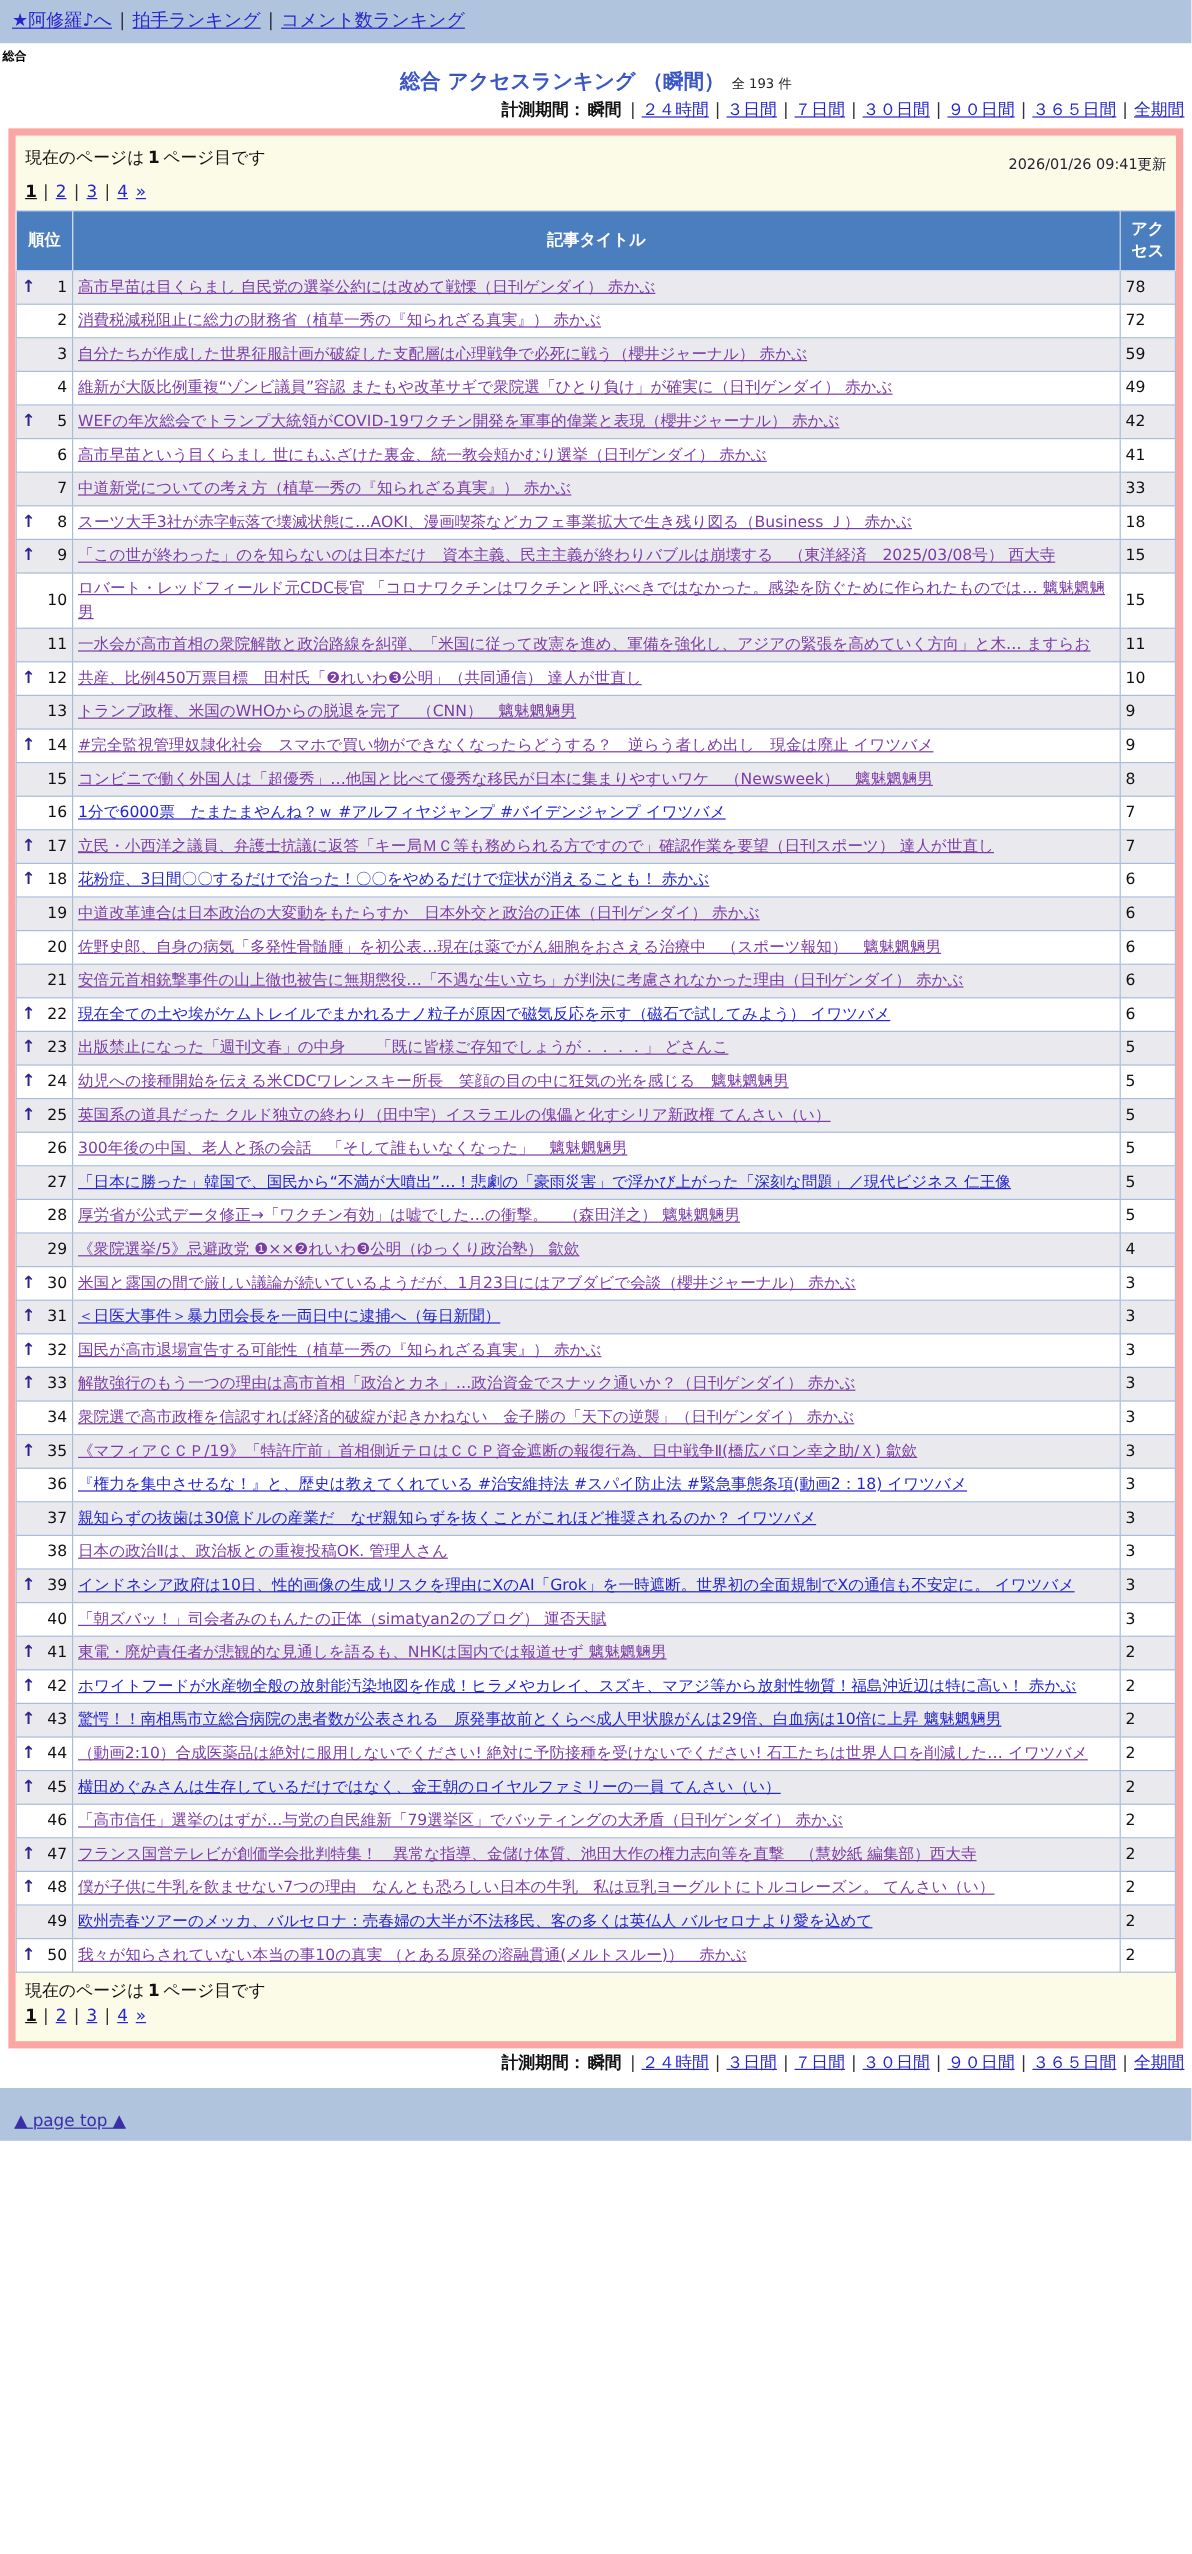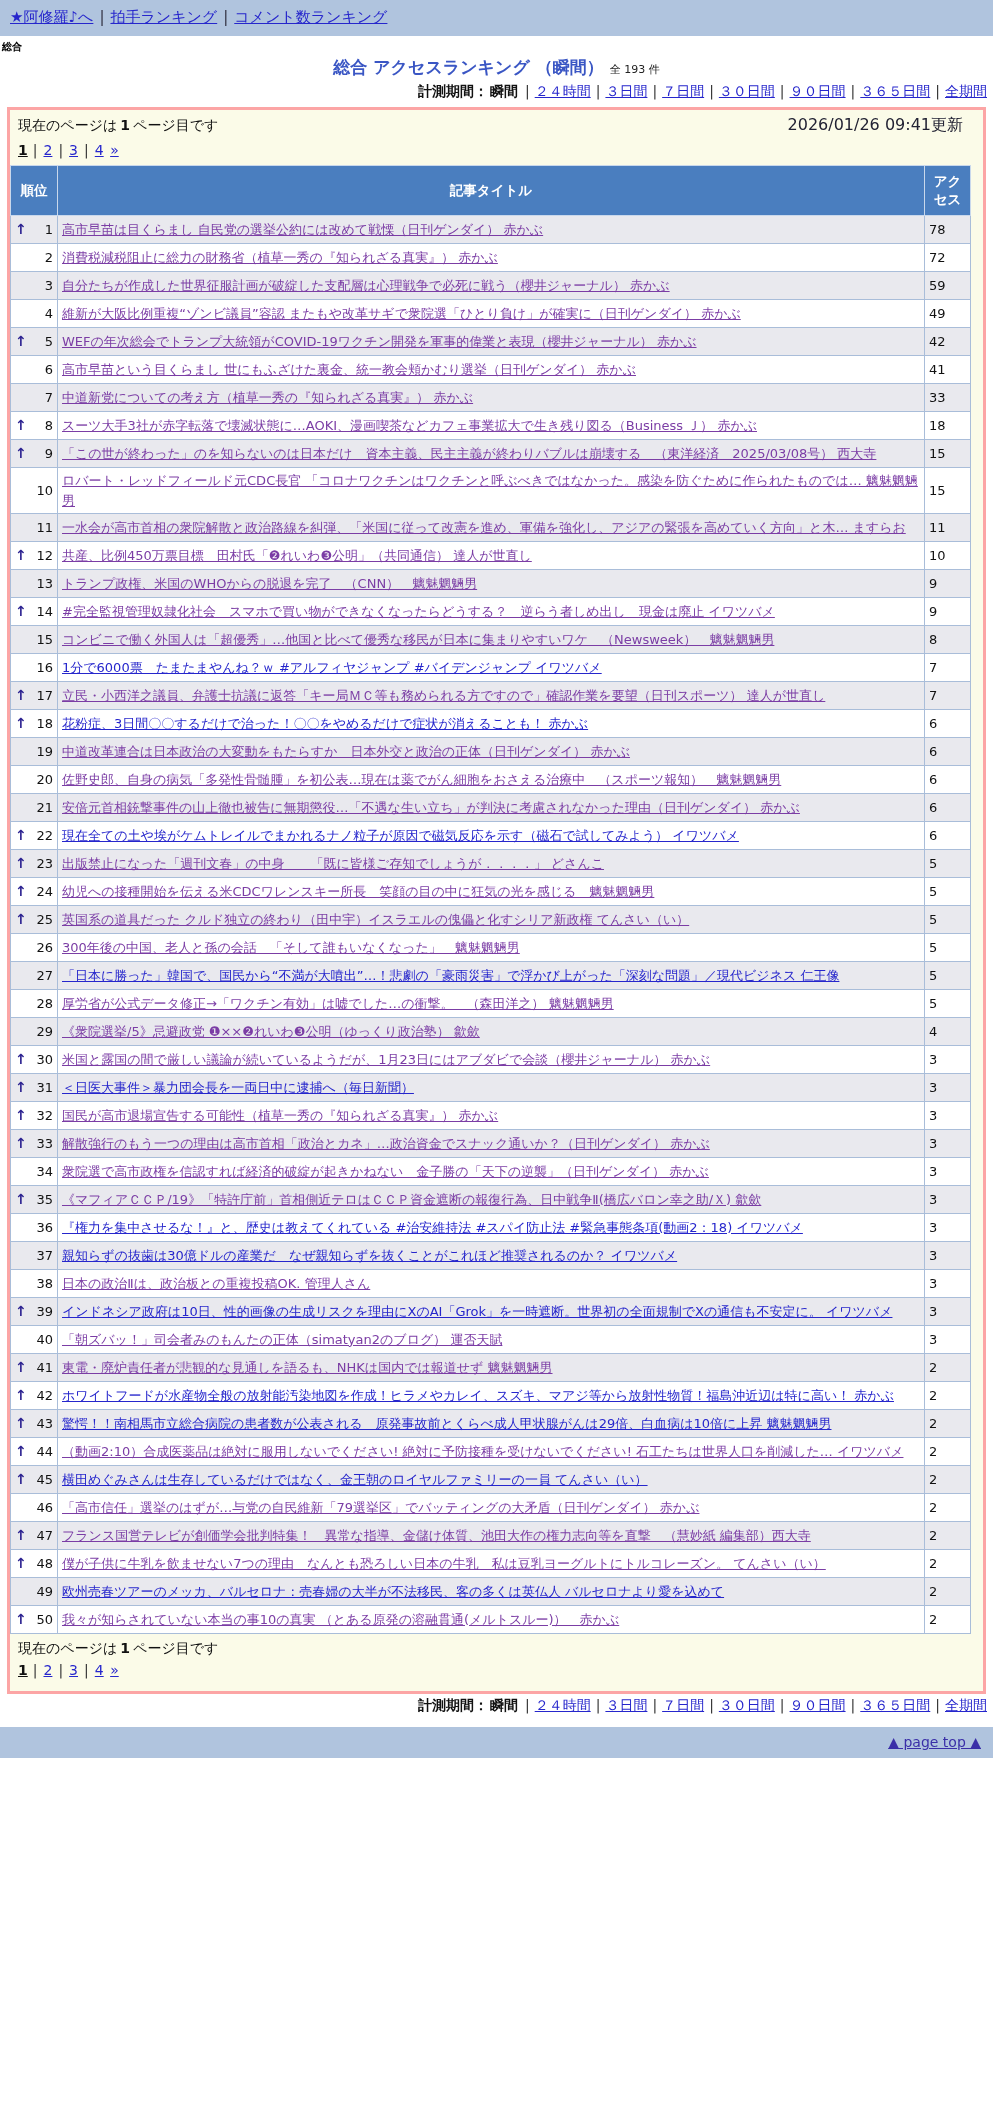--- a/index.html
+++ b/index.html
@@ -38,7 +38,7 @@
   
   .content-box{
     margin:2px 7px 0 7px; background:var(--cream);
-    border:3px solid #fca5a5; padding:0 12px 6px 0;
+    border:6px solid #fca5a5; padding:0 0 6px 0;
   }
   .pageinfo-row{
     display:flex; justify-content:space-between; align-items:center;

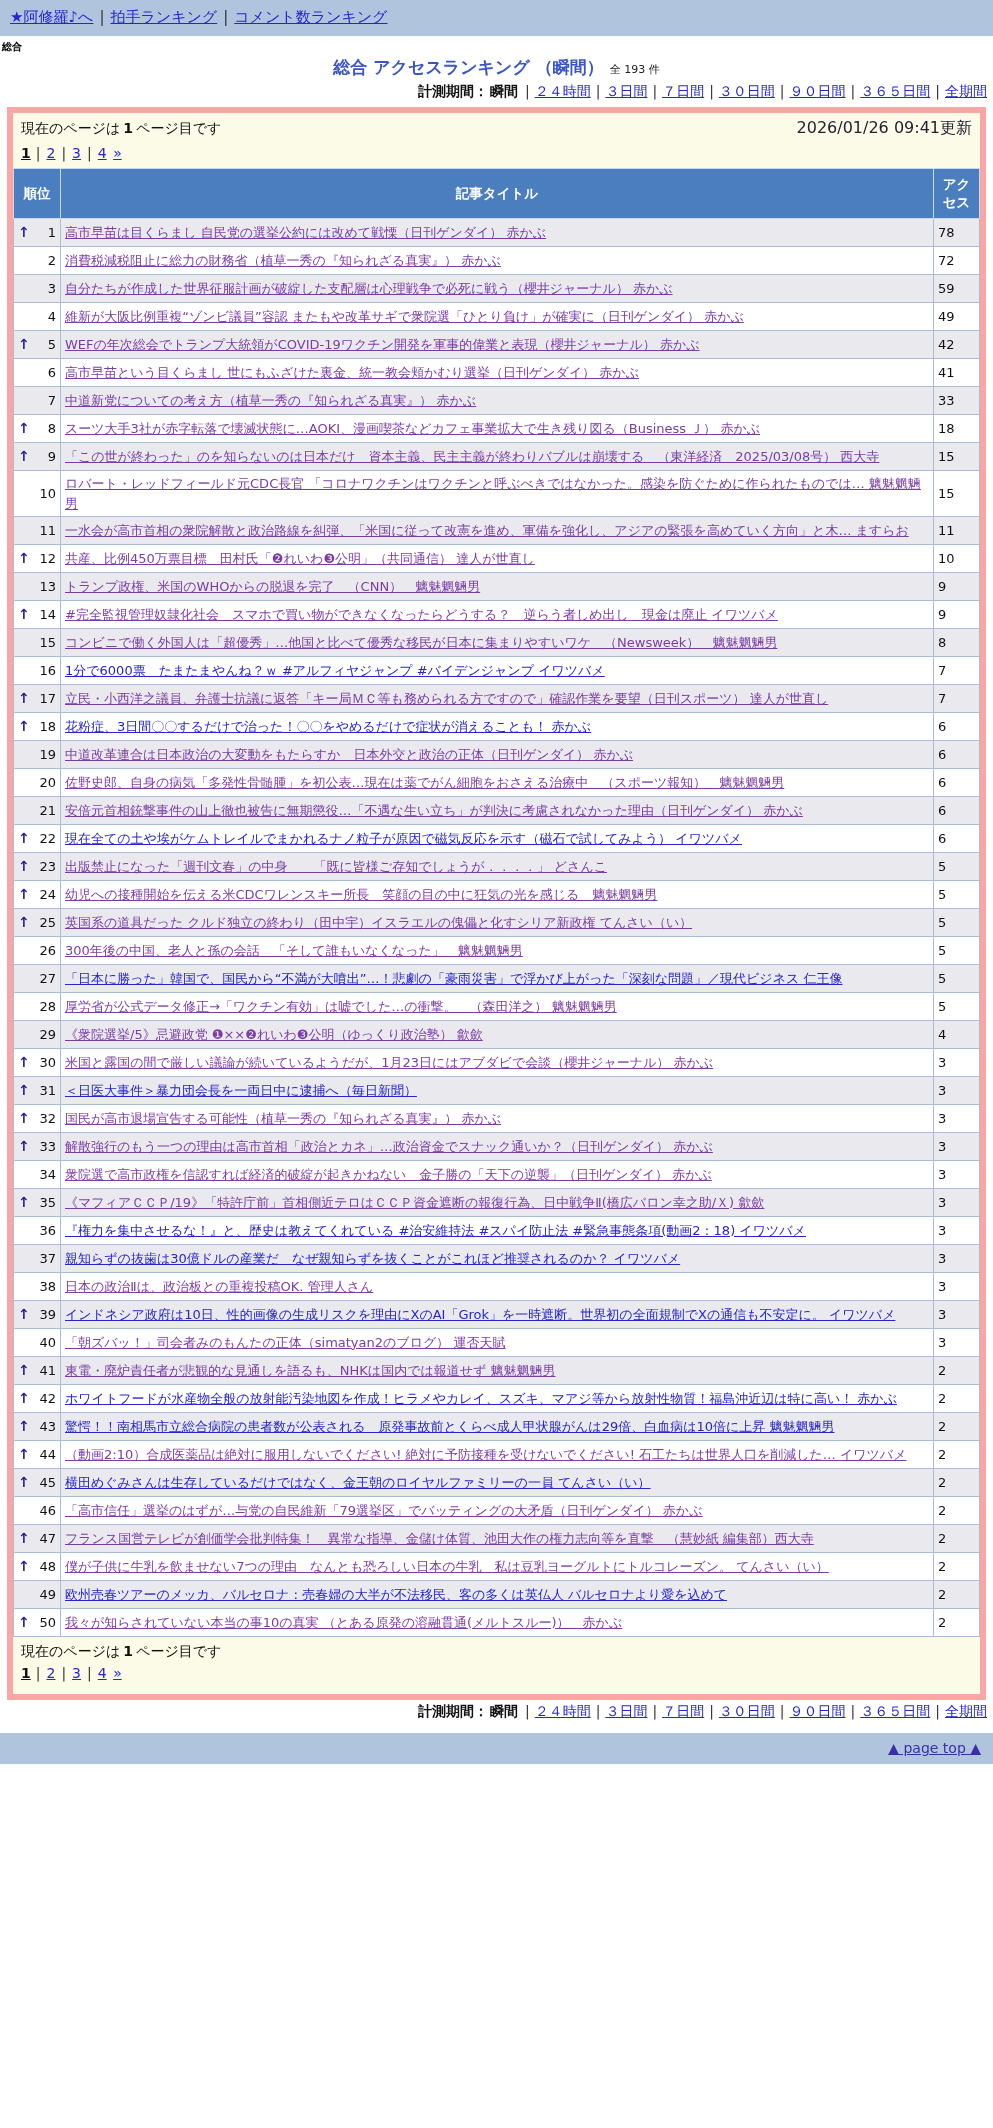--- a/index.html
+++ b/index.html
@@ -45,7 +45,7 @@
     padding:5px 8px 2px 8px; font-size:14px;
   }
   .pageinfo b{margin:0 3px;}
-  .updated{font-size:16px; color:#223;}
+  .updated{font-size:12px; color:#223;margin-top:11px;}
   .pagination{padding:4px 8px 7px 8px; font-size:14px;}
   .pagination .current{font-weight:bold; color:#111; text-decoration:underline;}
   .pagination .sep{color:#333; margin:0 5px;}

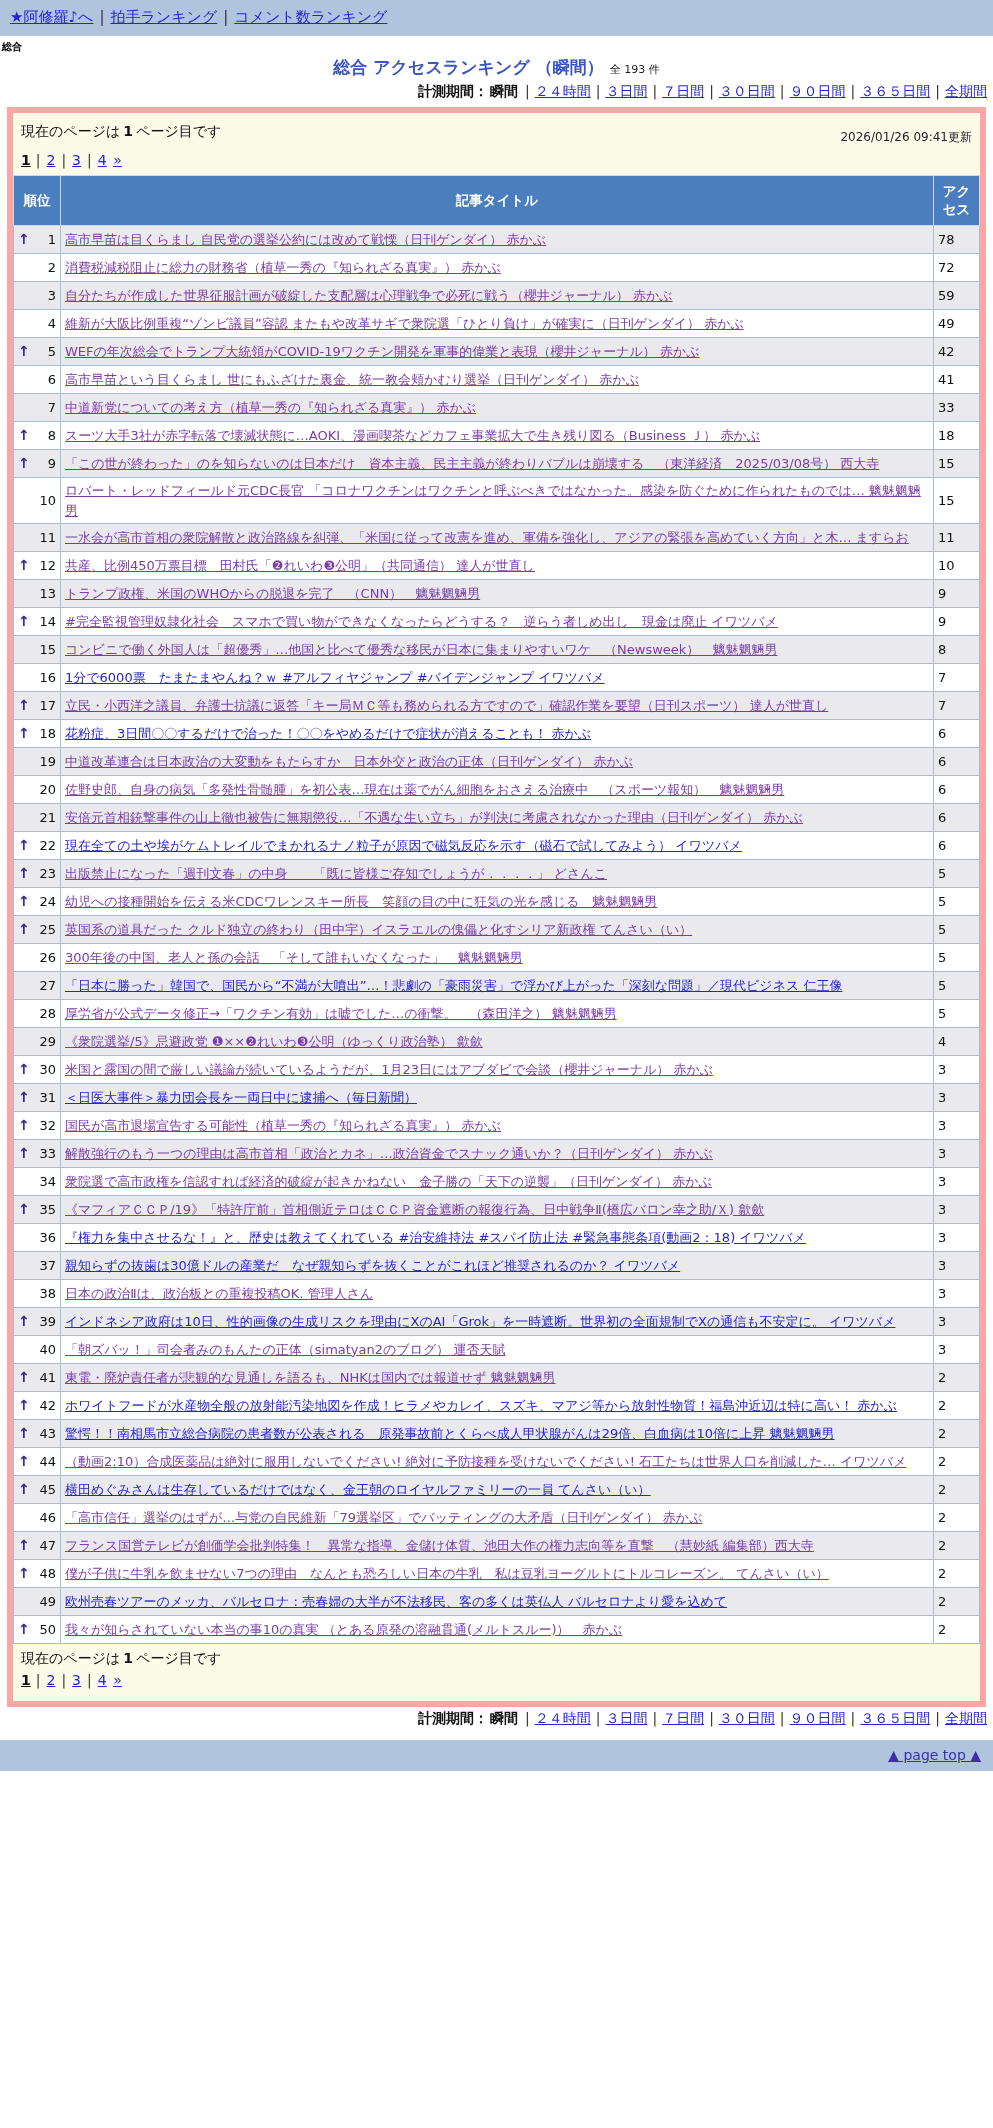--- a/index.html
+++ b/index.html
@@ -80,8 +80,8 @@
 
   
   .bottombar{
-    background:var(--bar); margin-top:8px; padding:7px 12px 8px 12px;
-    text-align:right; font-size:14px;
+    background:var(--bar); margin-top:8px; padding:20px 12px 8px 12px;
+    font-size:14px;
   }
   .bottombar a{color:#3a2fa8;}
 </style>

